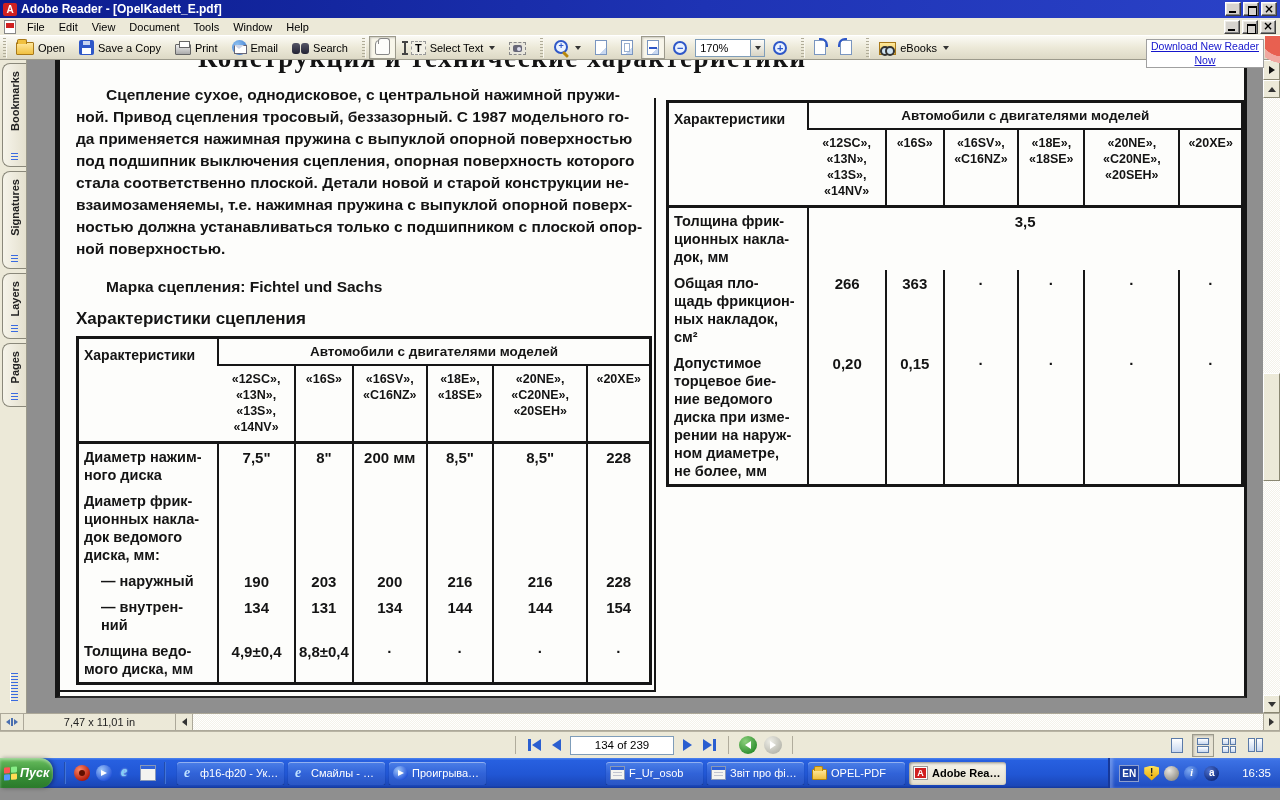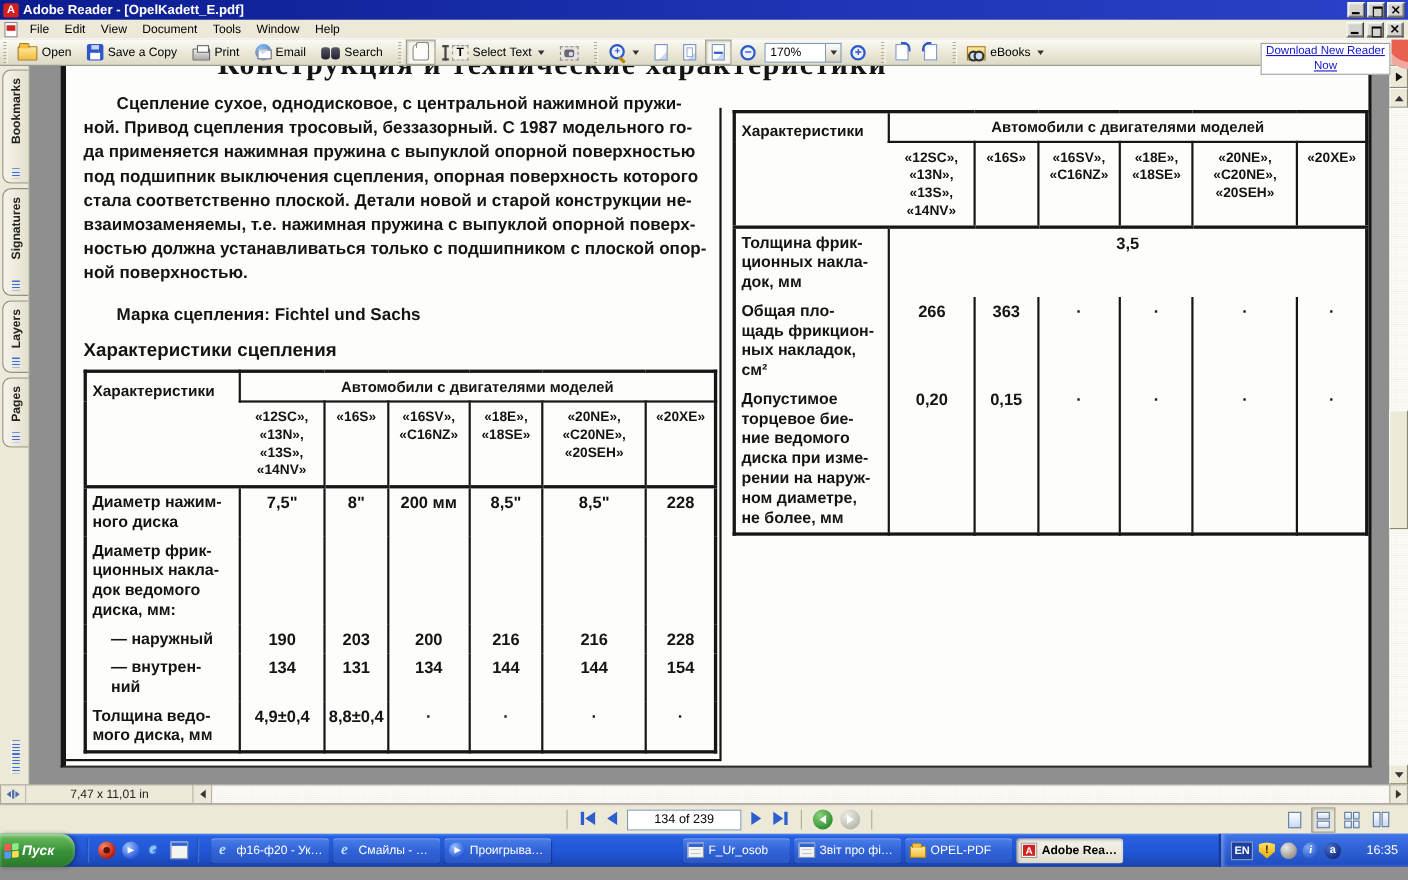--- a/index.html
+++ b/index.html
@@ -129,7 +129,7 @@
   .tri-right-s{width:0;height:0;border-top:4px solid transparent;border-bottom:4px solid transparent;border-left:5px solid #333;}
   .h-track{flex:1;background:#F4F2EA;background-image:conic-gradient(#FFFFFF 25%,transparent 0 50%,#FFFFFF 0 75%,transparent 0);background-size:2px 2px;border-top:1px solid #ACA899;border-bottom:1px solid #ACA899;}
   .srow2{height:27px;background:#ECE9D8;border-top:1px solid #B8B4A4;display:flex;align-items:center;}
-  .navgrp{margin-left:512px;display:flex;align-items:flex-start;gap:7px;}
+  .navgrp{margin-left:512px;display:flex;align-items:center;gap:7px;}
   .nbtn{display:flex;align-items:center;gap:1px;padding:2px;}
   .tri-l{width:0;height:0;border-top:6px solid transparent;border-bottom:6px solid transparent;border-right:9px solid #2B5FD0;}
   .tri-r{width:0;height:0;border-top:6px solid transparent;border-bottom:6px solid transparent;border-left:9px solid #2B5FD0;}

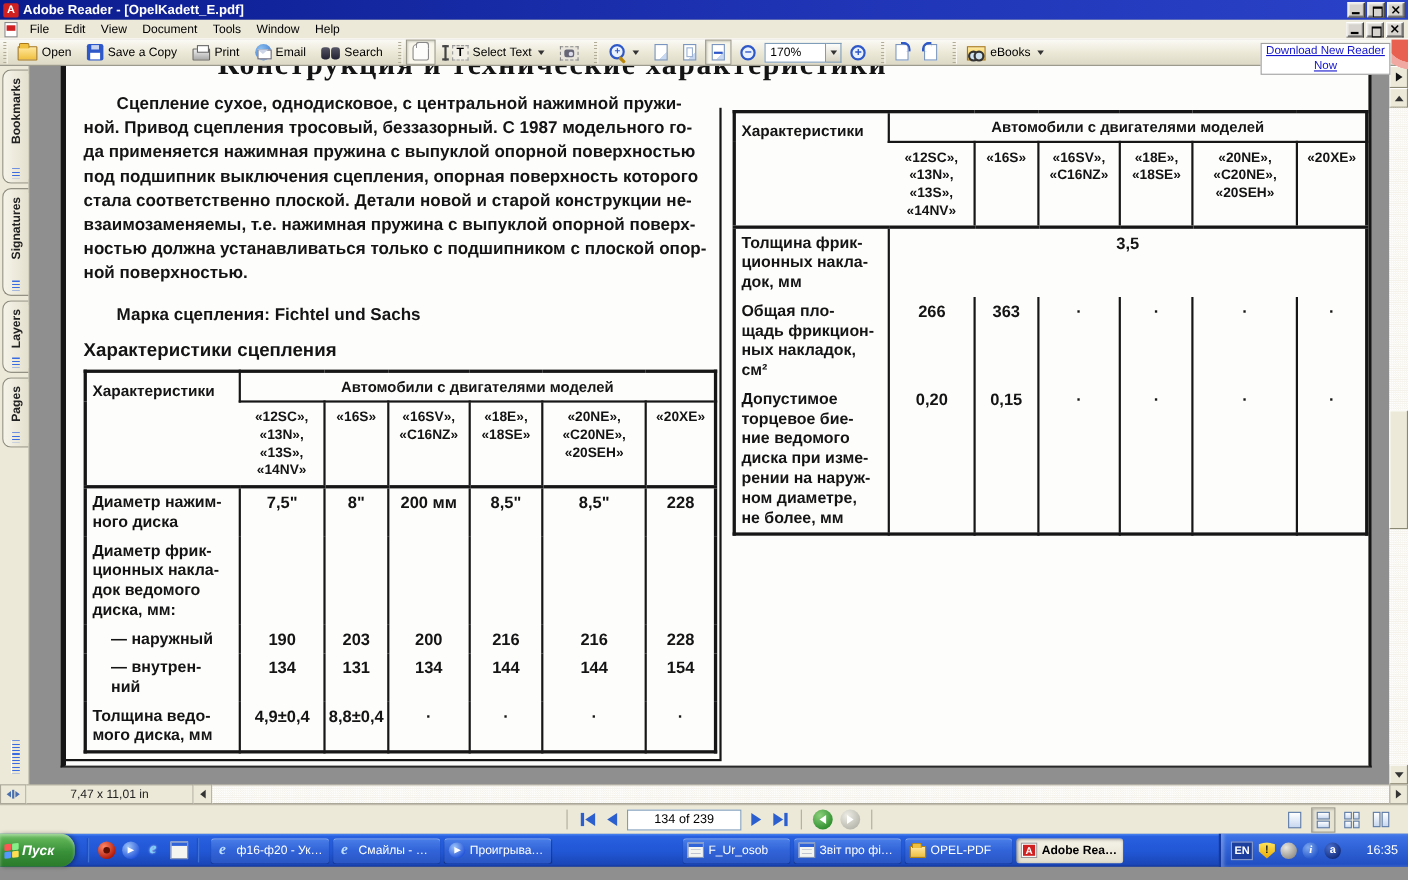--- a/index.html
+++ b/index.html
@@ -154,7 +154,7 @@
 
   
   .taskbar{height:30px;background:linear-gradient(#4E86F0,#2760E0 8%,#2156D4 55%,#1B47B8 92%,#15389A);display:flex;align-items:center;}
-  .startbtn{height:30px;width:68px;background:linear-gradient(#6CC060,#389038 55%,#2A7A2A);border-radius:0 13px 13px 0;display:flex;align-items:center;gap:3px;color:#fff;font-weight:bold;font-style:italic;font-size:12.5px;padding:0 4px;box-shadow:inset 0 2px 3px rgba(255,255,255,.4),2px 0 4px rgba(0,0,0,.35);flex:none;}
+  .startbtn{height:30px;width:53px;background:linear-gradient(#6CC060,#389038 55%,#2A7A2A);border-radius:0 13px 13px 0;display:flex;align-items:center;gap:3px;color:#fff;font-weight:bold;font-style:italic;font-size:12.5px;padding:0 4px;box-shadow:inset 0 2px 3px rgba(255,255,255,.4),2px 0 4px rgba(0,0,0,.35);flex:none;}
   .winlogo{width:13px;height:13px;display:grid;grid-template:1fr 1fr / 1fr 1fr;gap:1px;transform:skewY(-6deg);flex:none;}
   .winlogo i{border-radius:1px;}
   .winlogo i:nth-child(1){background:#F55;} .winlogo i:nth-child(2){background:#8E8;}

